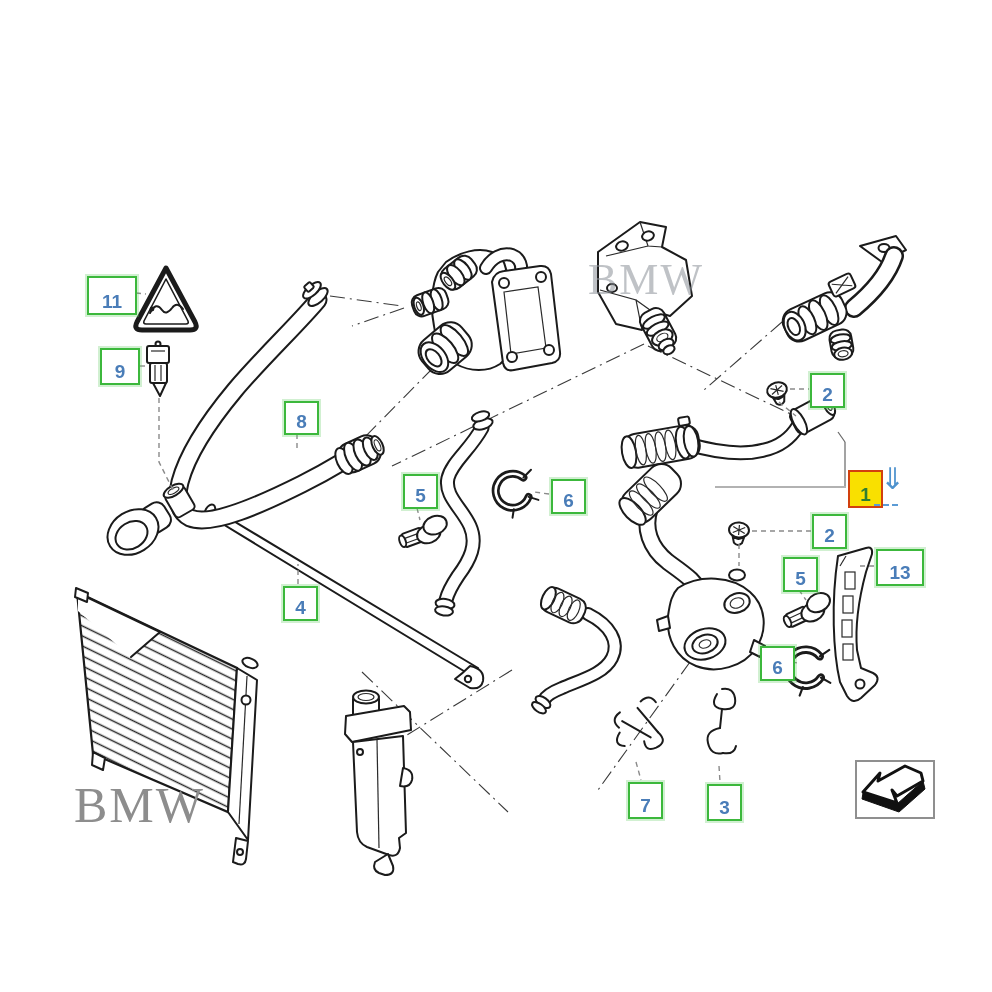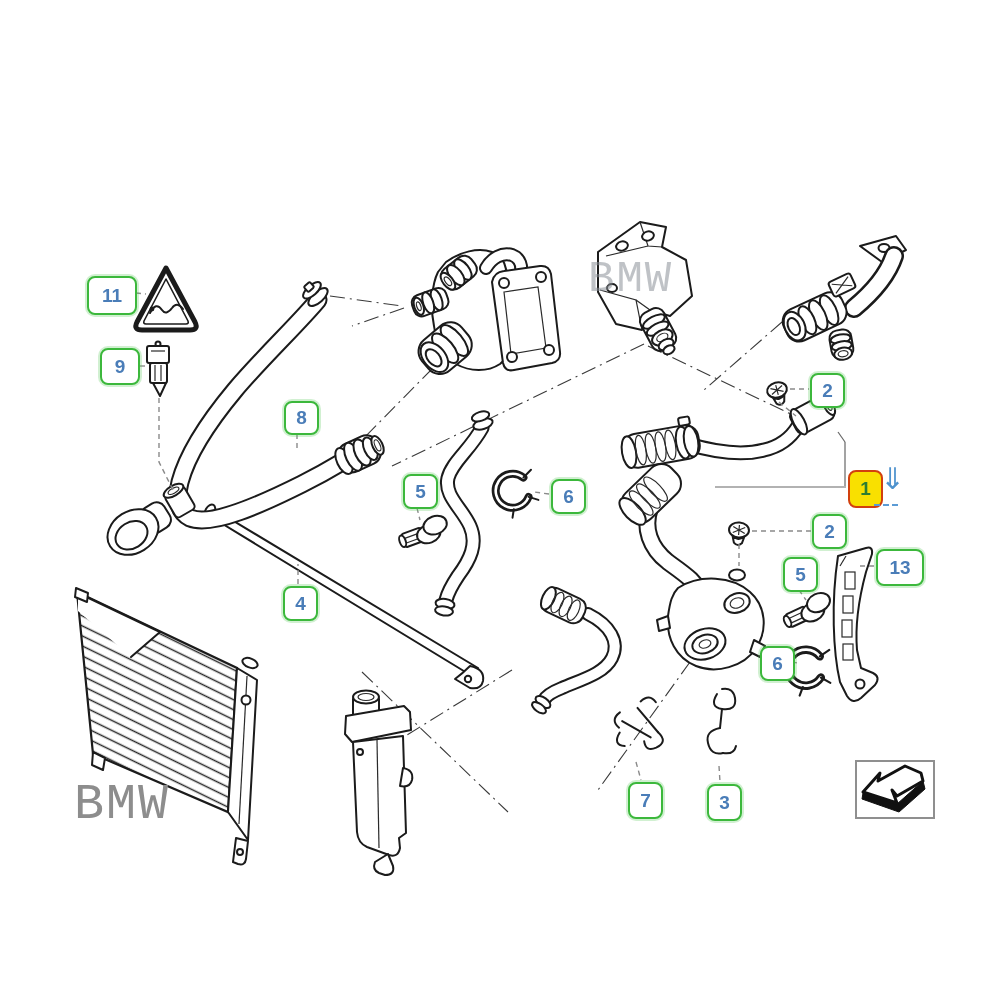--- a/index.html
+++ b/index.html
@@ -6,8 +6,8 @@
   #stage{position:relative;width:992px;height:992px;background:#ffffff;overflow:hidden;
          font-family:"Liberation Sans", sans-serif;}
   #art{position:absolute;left:0;top:0;}
-  .callout{position:absolute;display:flex;align-items:center;justify-content:center;
-           background:#ffffff;border:2.5px solid #3cb83c;border-radius:8px;
+  .callout{position:absolute;display:flex;align-items:flex-end;justify-content:center;
+           background:#ffffff;border:2.5px solid #3cb83c;border-radius:0;
            box-shadow:0 0 0 2px rgba(90,200,90,.28);
            color:#4a7db8;font-weight:bold;font-size:19px;cursor:pointer;z-index:5;}
   .callout.hl{background:#f9e000;border-color:#d2400e;color:#2e7d32;box-shadow:none;}

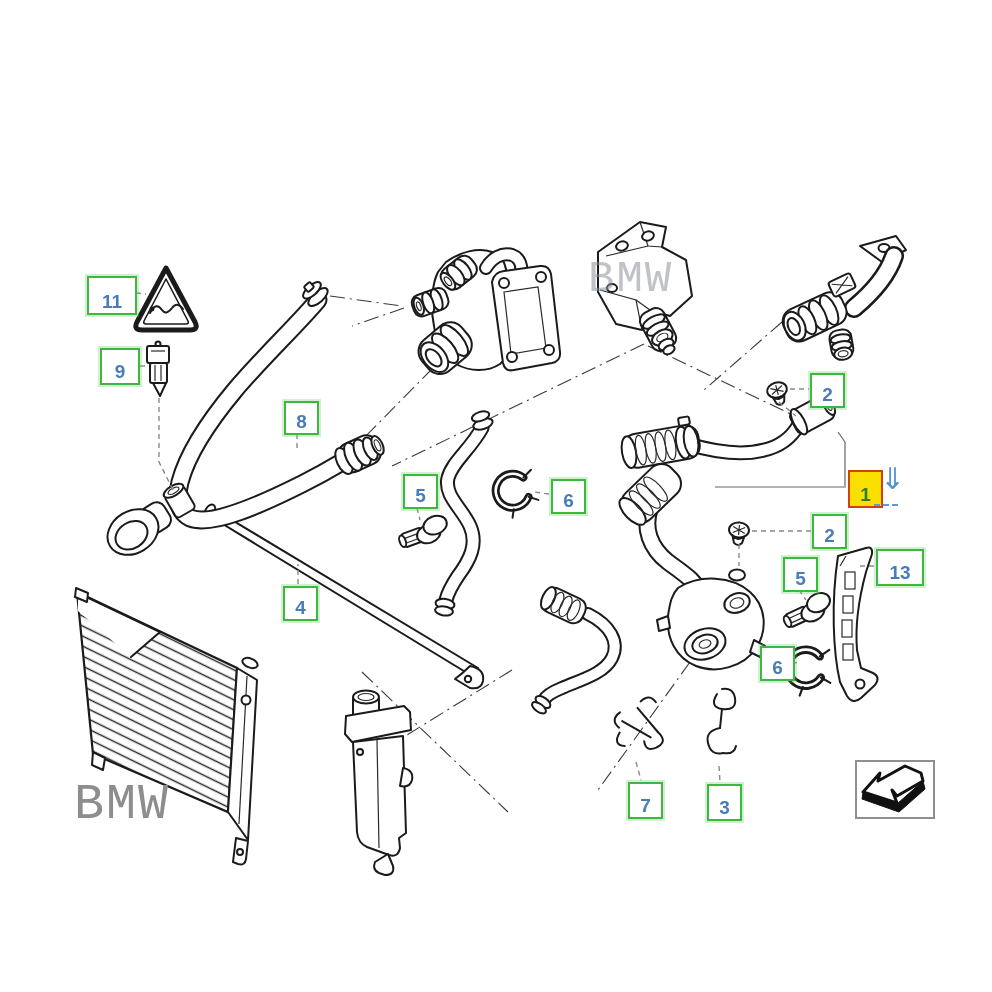--- a/index.html
+++ b/index.html
@@ -12,7 +12,7 @@
            color:#4a7db8;font-weight:bold;font-size:19px;cursor:pointer;z-index:5;}
   .callout.hl{background:#f9e000;border-color:#d2400e;color:#2e7d32;box-shadow:none;}
   .wm{position:absolute;color:#8d8d8d;font-weight:500;letter-spacing:2px;z-index:3;
-      font-family:Liberation Mono, monospace;}
+      font-family:Liberation Serif, serif;}
   .wm.top{color:rgba(138,144,152,0.55);}
   #dn-arrow{position:absolute;left:880px;top:464px;font-size:30px;color:#4f93ce;z-index:5;
             line-height:1;cursor:pointer;}

